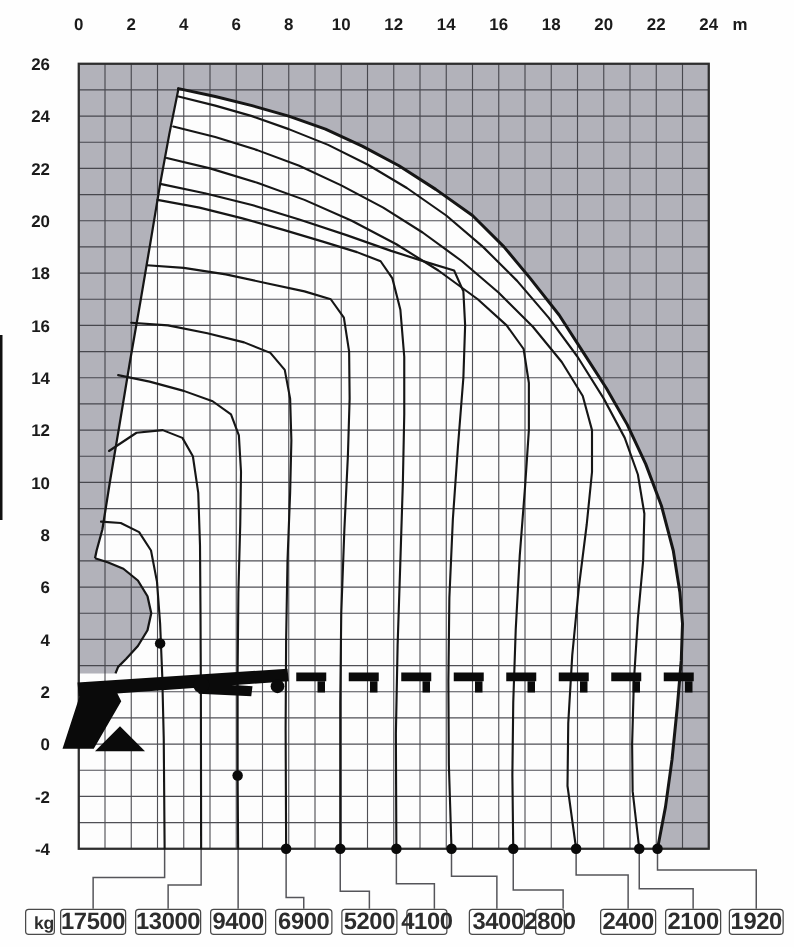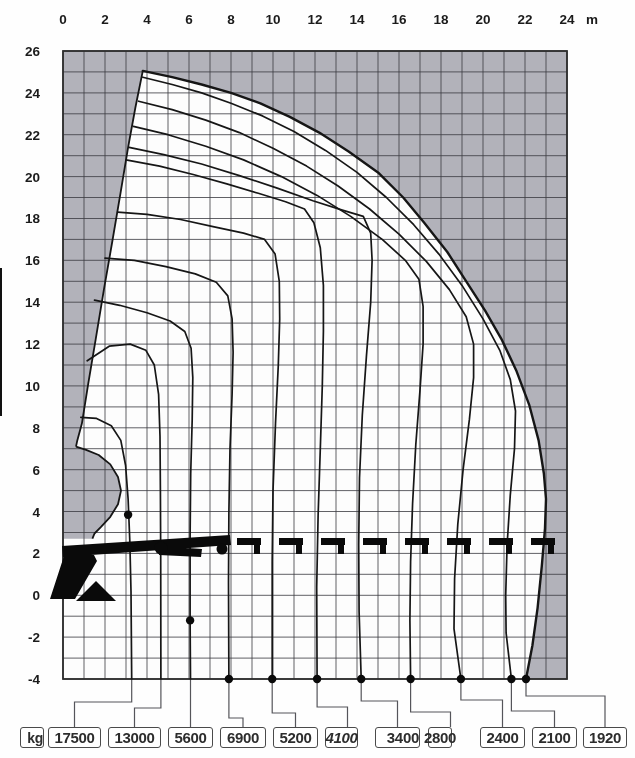--- a/index.html
+++ b/index.html
@@ -12,7 +12,7 @@
     position:absolute;top:727px;height:21px;box-sizing:border-box;
     border:1.6px solid #4a4a4a;border-radius:3px;background:#ffffff;
     display:flex;align-items:center;justify-content:center;
-    font-size:15px;font-weight:600;color:#2d2d2d;letter-spacing:-0.3px;
+    font-size:19px;font-weight:600;color:#2d2d2d;letter-spacing:-0.3px;
   }
   .kg-box.unit{font-size:14px;}
 </style>

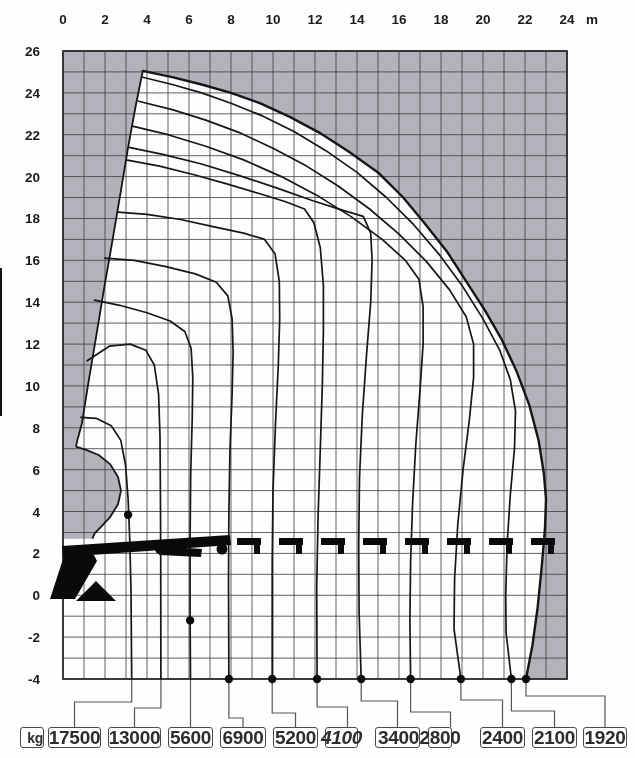--- a/index.html
+++ b/index.html
@@ -122,7 +122,7 @@
         <span>13000</span>
       </div>
       <div class="kg-box" style="left: 168px; width: 45px;">
-        <span>5600</span>
+        <span>9400</span>
       </div>
       <div class="kg-box" style="left: 220px; width: 46px;">
         <span>6900</span>

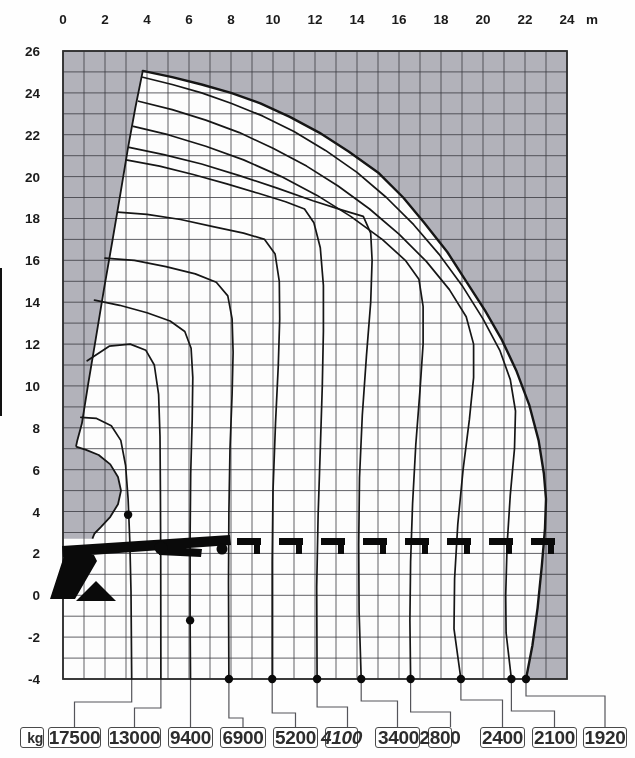--- a/index.html
+++ b/index.html
@@ -130,7 +130,7 @@
       <div class="kg-box" style="left: 273px; width: 45px;">
         <span>5200</span>
       </div>
-      <div class="kg-box" style="left: 325px; width: 33px; font-style: italic;">
+      <div class="kg-box" style="left: 325px; width: 33px;">
         <span>4100</span>
       </div>
       <div class="kg-box" style="left: 375px; width: 45px; justify-content: flex-end;">

